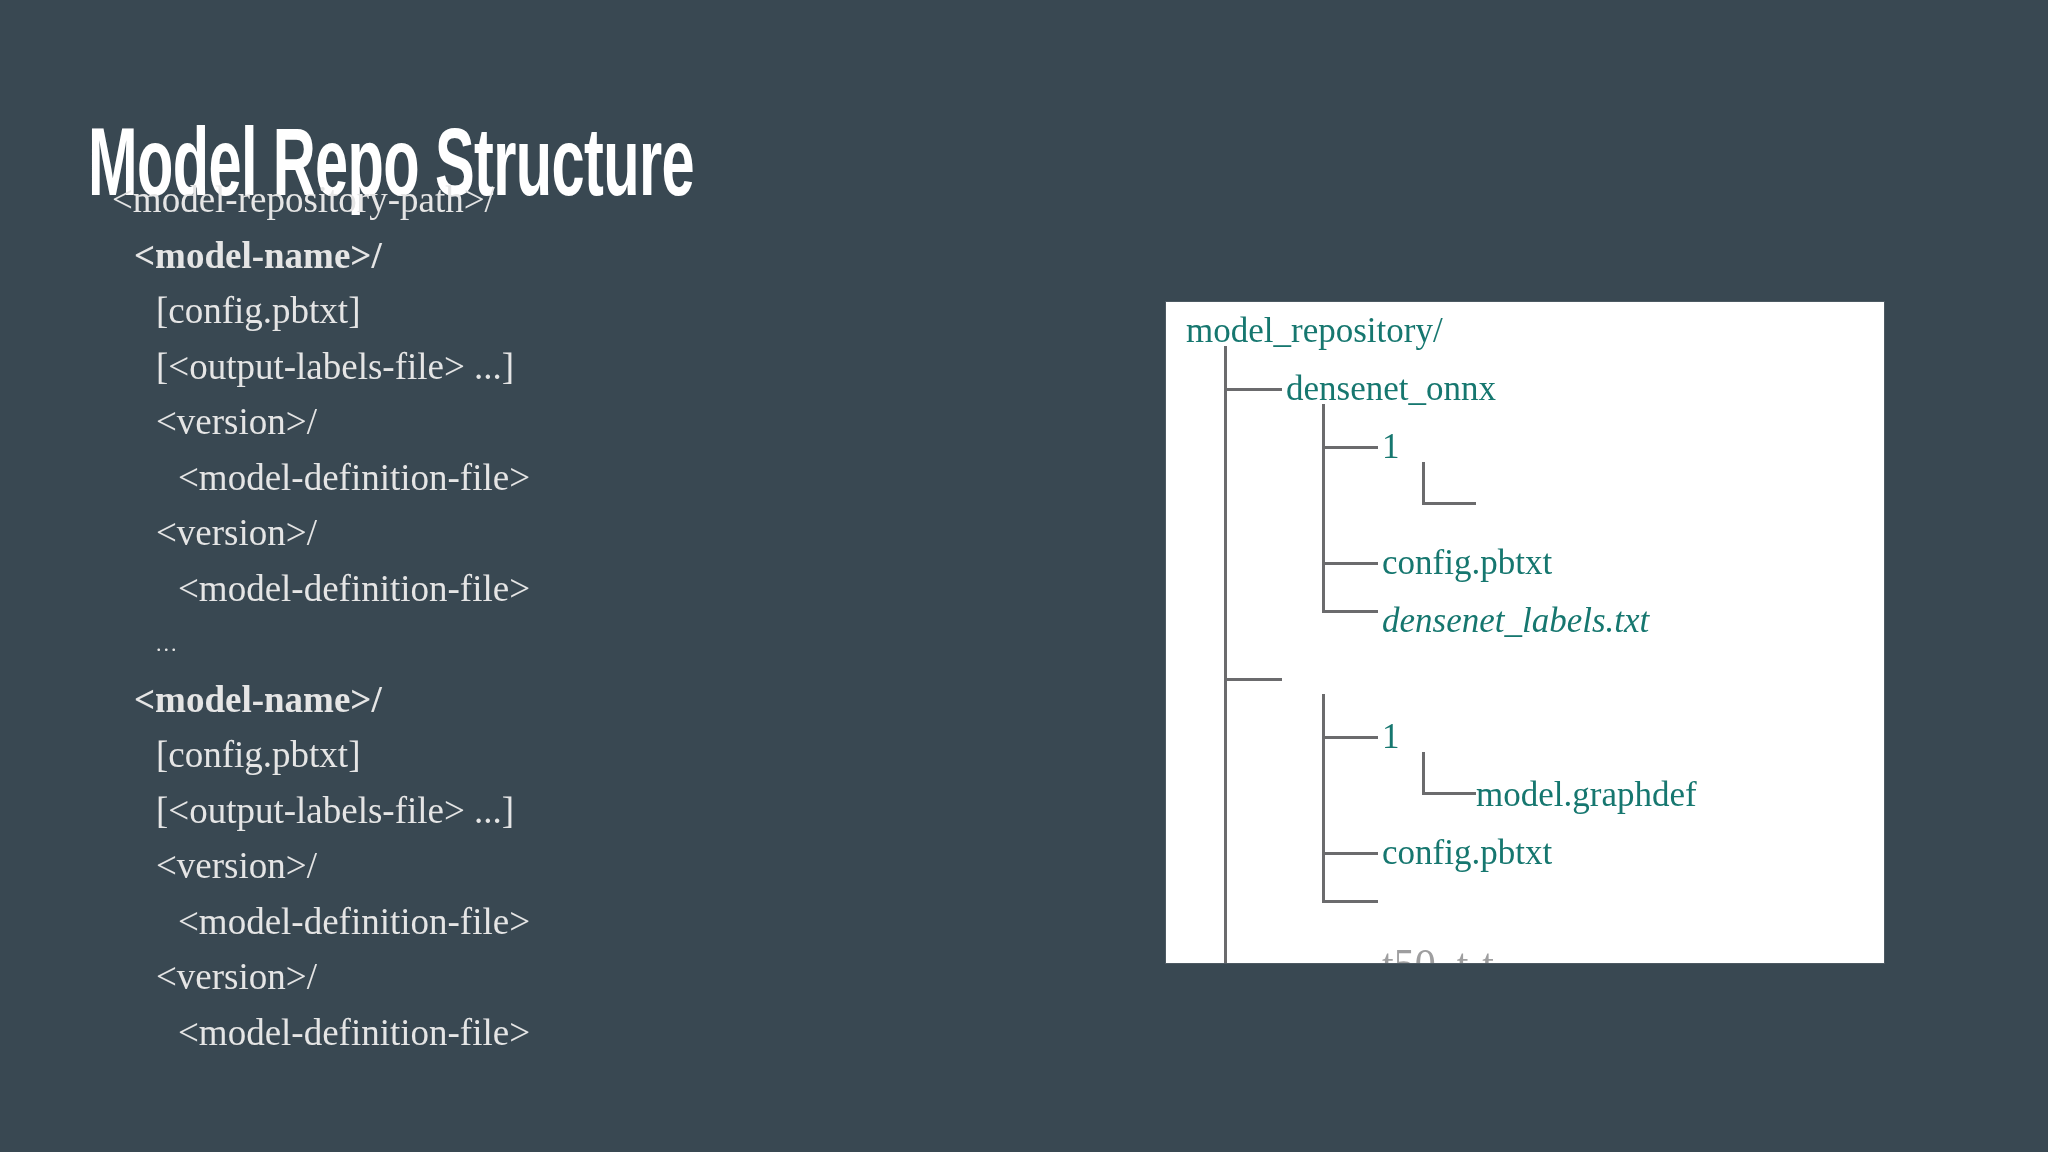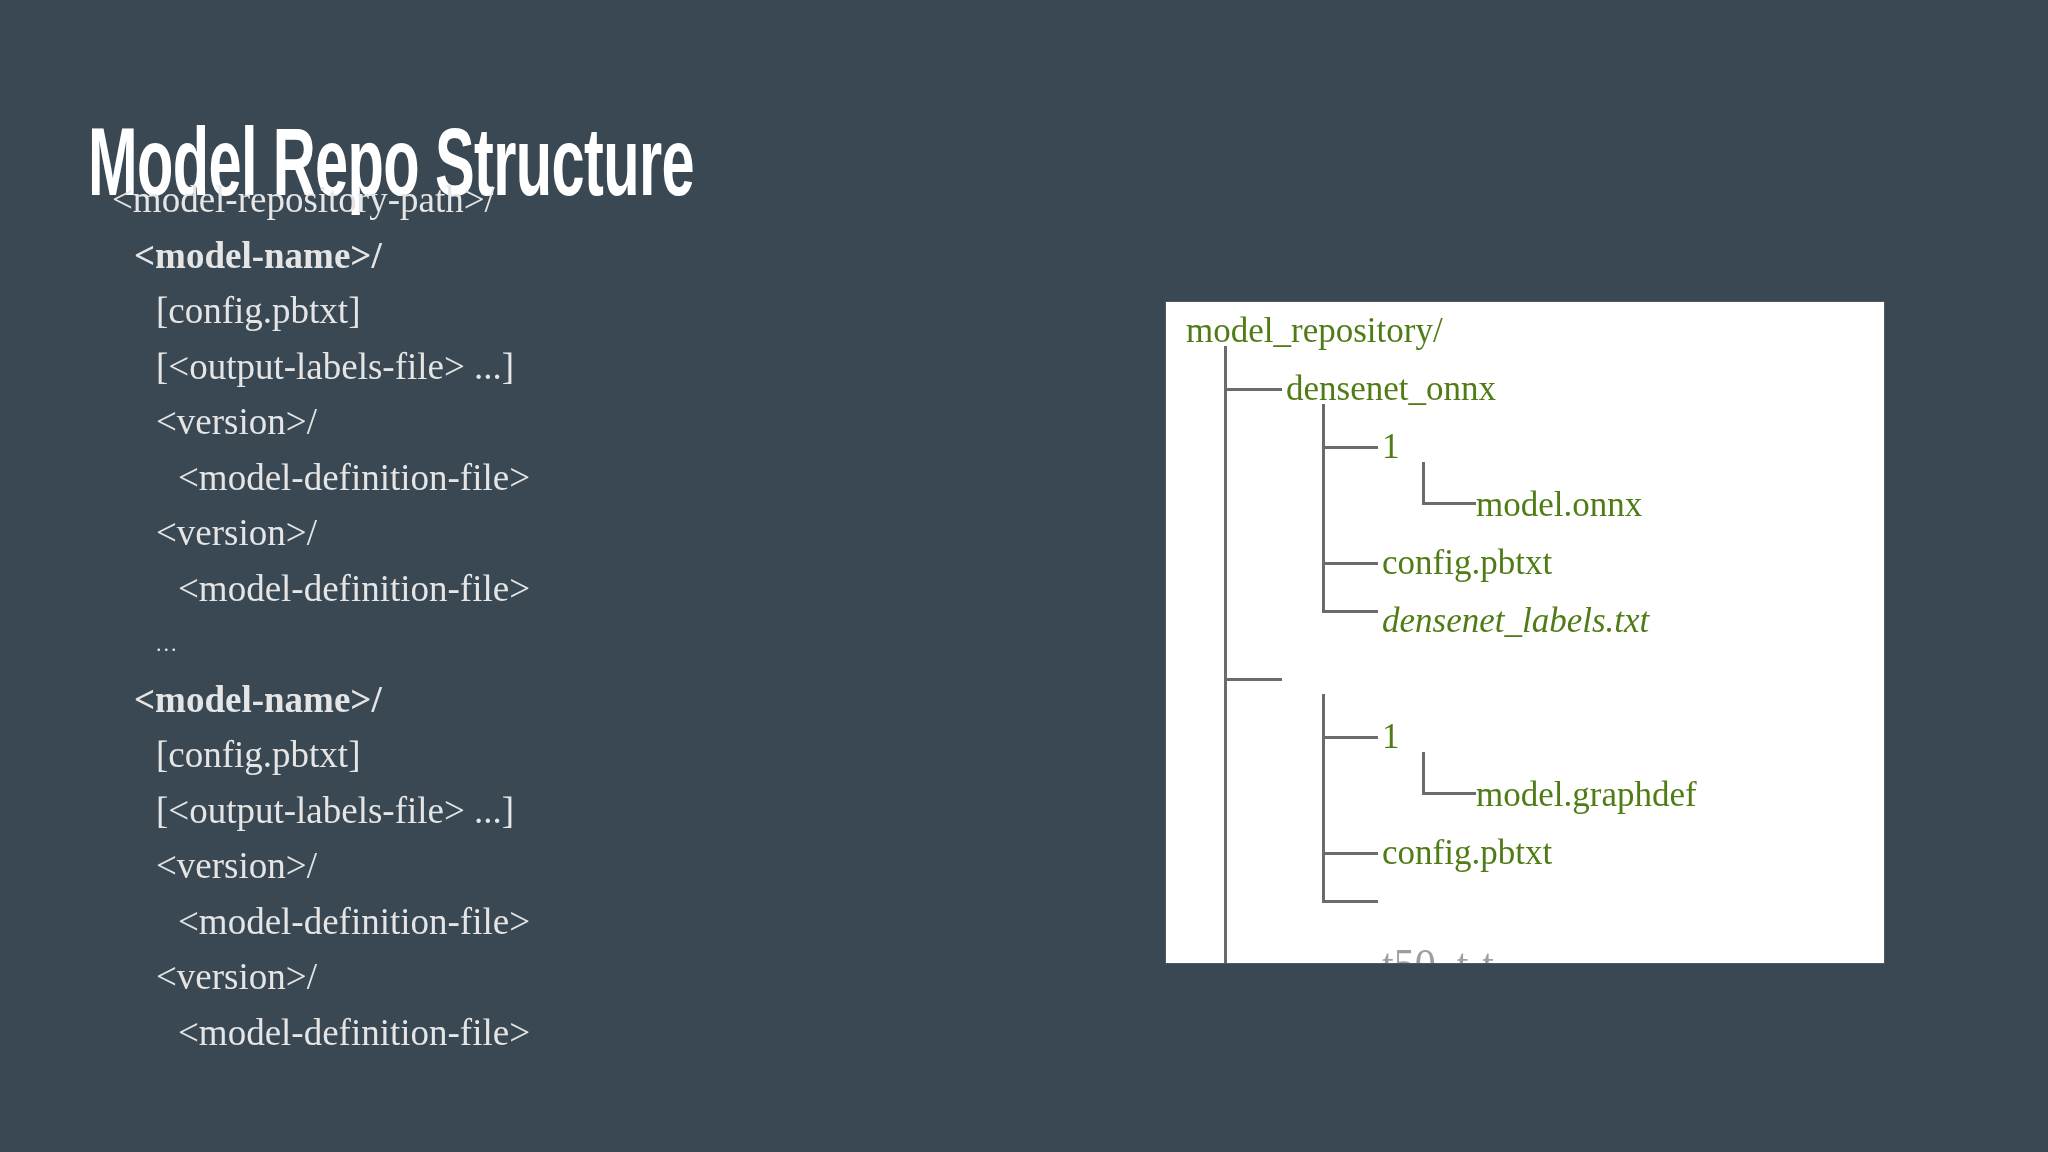--- a/index.html
+++ b/index.html
@@ -88,7 +88,7 @@
     font-family: "Liberation Serif", serif;
     font-size: 35px;
     line-height: 58px;
-    color: #4d7c0f;
+    color: #0f766e;
     white-space: nowrap;
     top: 0;
   }

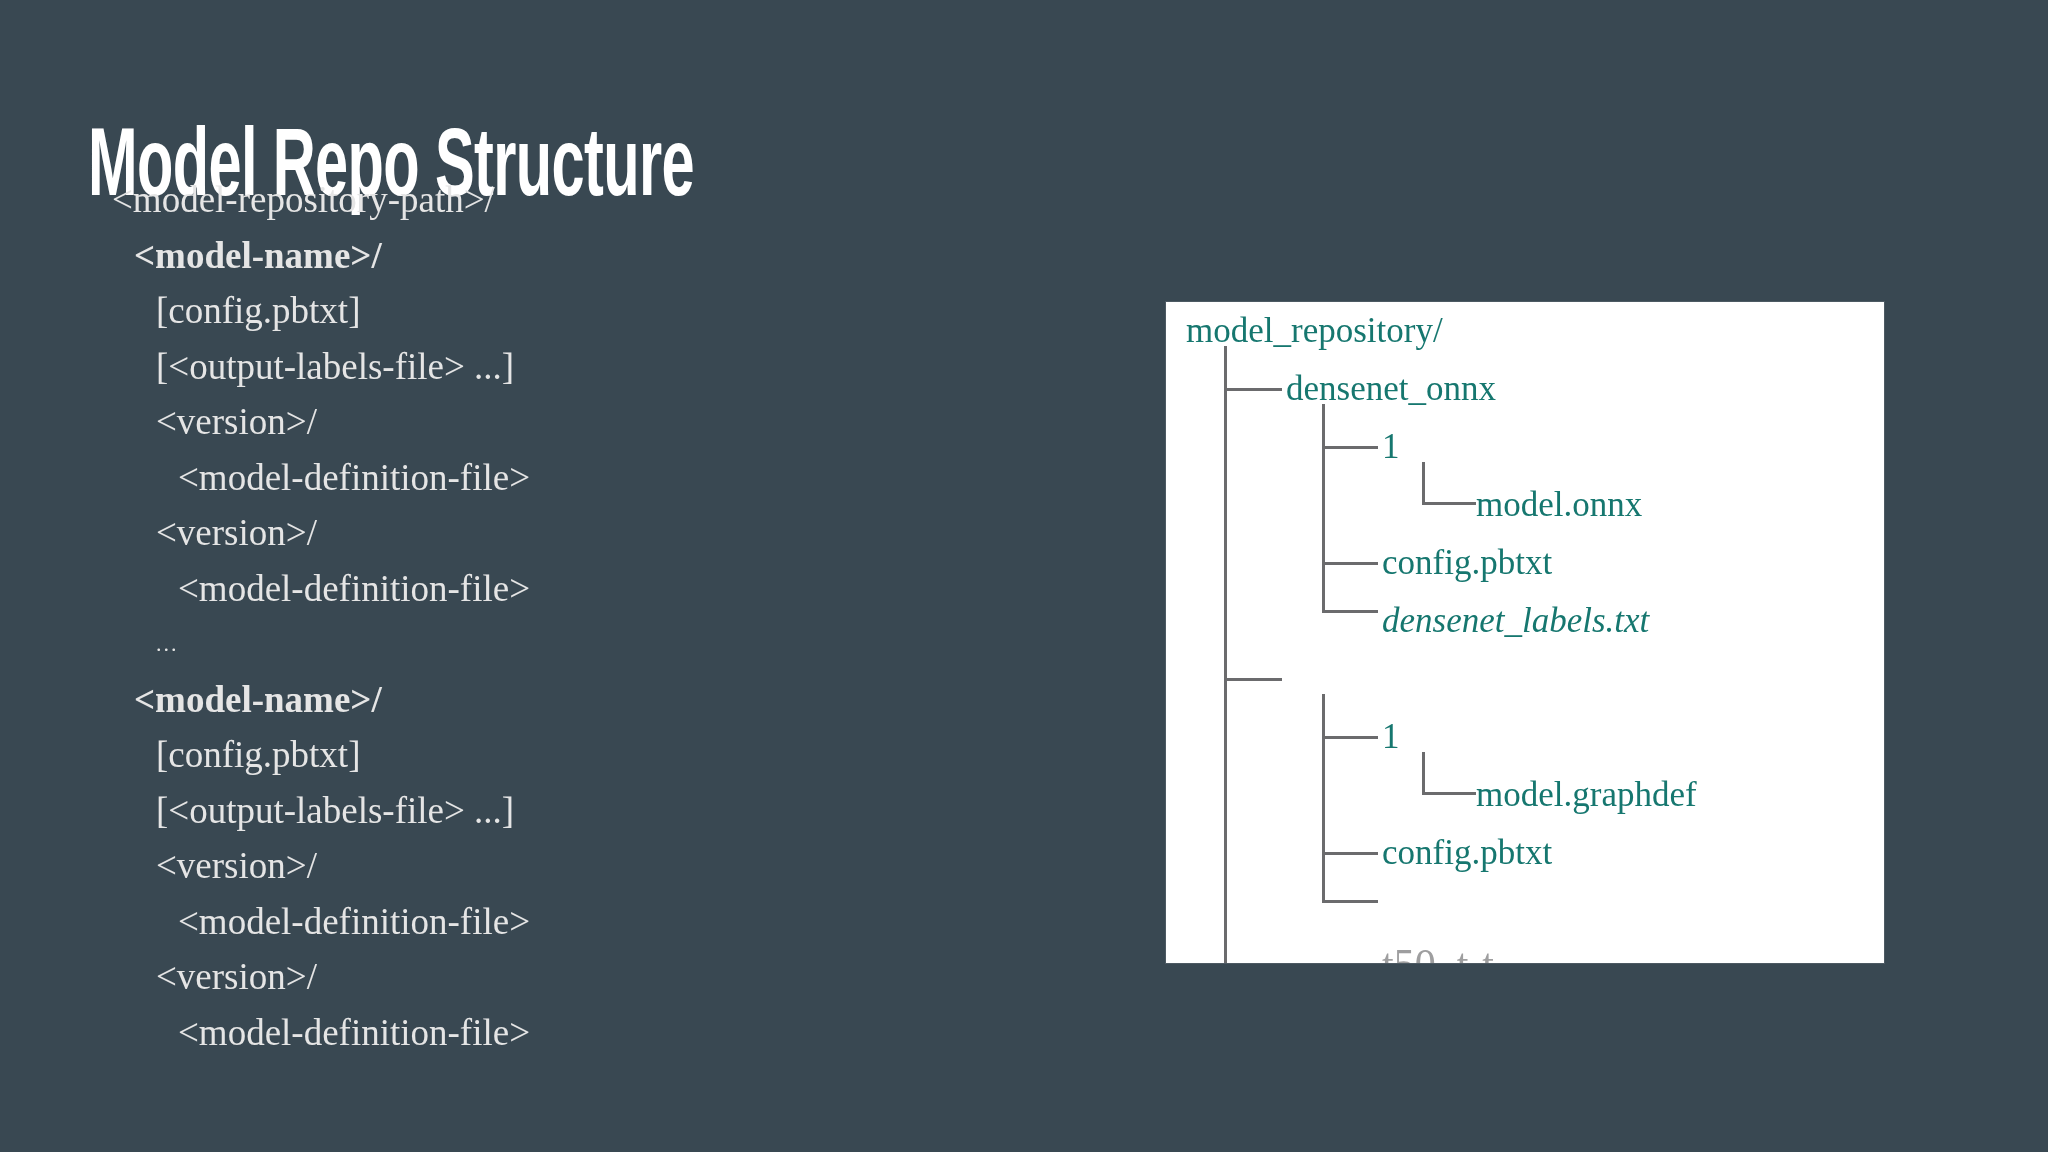--- a/index.html
+++ b/index.html
@@ -148,7 +148,6 @@
     <div class="tree-label" style="left: 20px; top: 0px;">model_repository/</div>
         <div class="tree-label" style="left: 120px; top: 58px;">densenet_onnx</div>
         <div class="tree-label" style="left: 216px; top: 116px;">1</div>
-        <div class="tree-label" style="left: 310px; top: 174px;">model.onnx</div>
         <div class="tree-label" style="left: 216px; top: 232px;">config.pbtxt</div>
         <div class="tree-label" style="left: 216px; top: 290px; font-style: italic;">densenet_labels.txt</div>
         <div class="tree-label" style="left: 216px; top: 406px;">1</div>

